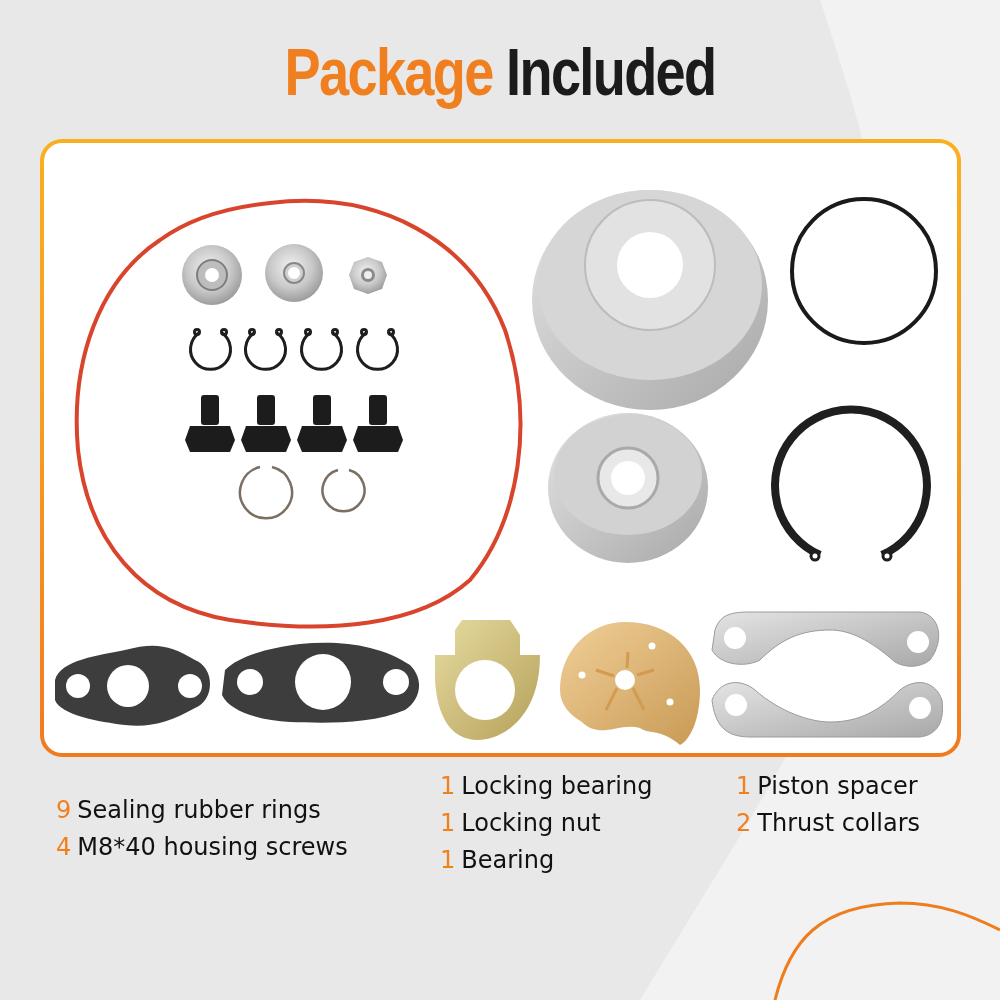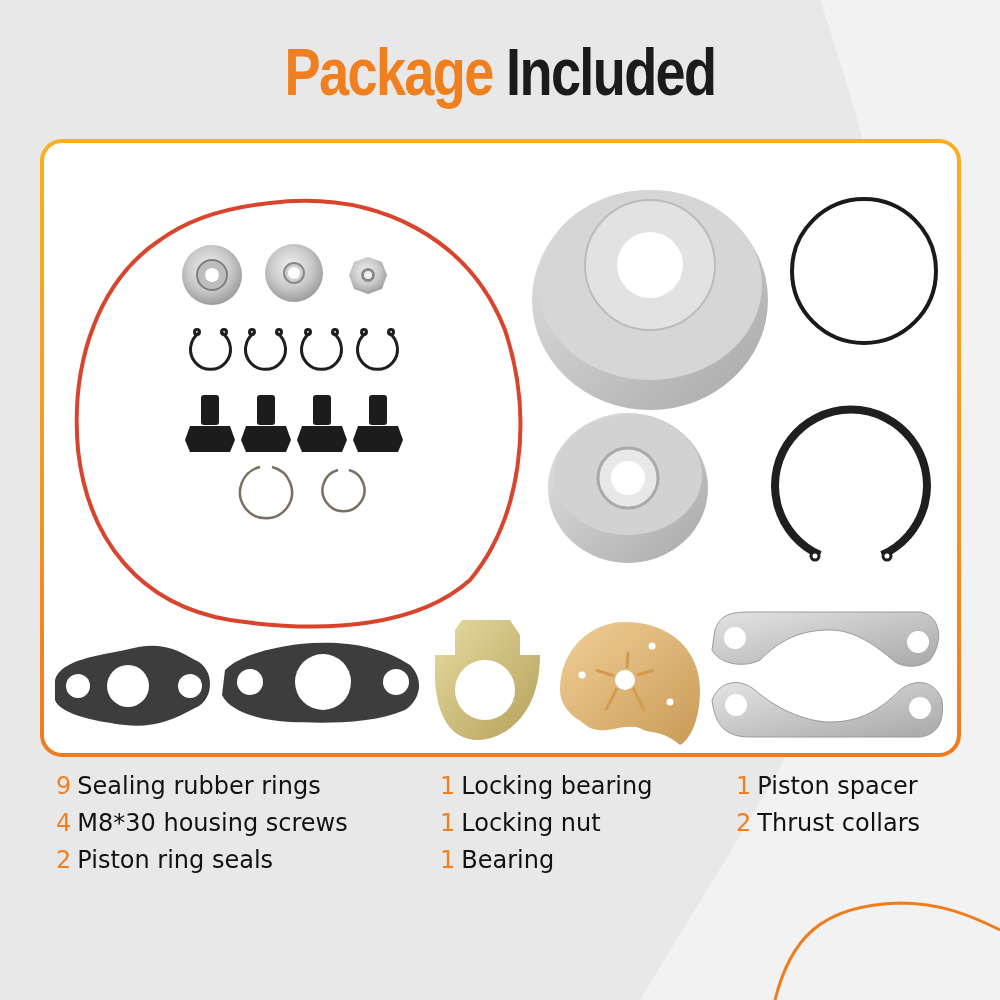--- a/index.html
+++ b/index.html
@@ -34,7 +34,7 @@
   }
   .list .item { white-space: nowrap; }
   .list .qty { color: #f07f1f; margin-right: 6px; }
-  .col1 { left: 56px; }
+  .col1 { left: 56px; margin-top: 24px; }
   .col2 { left: 440px; }
   .col3 { left: 736px; }
 </style>

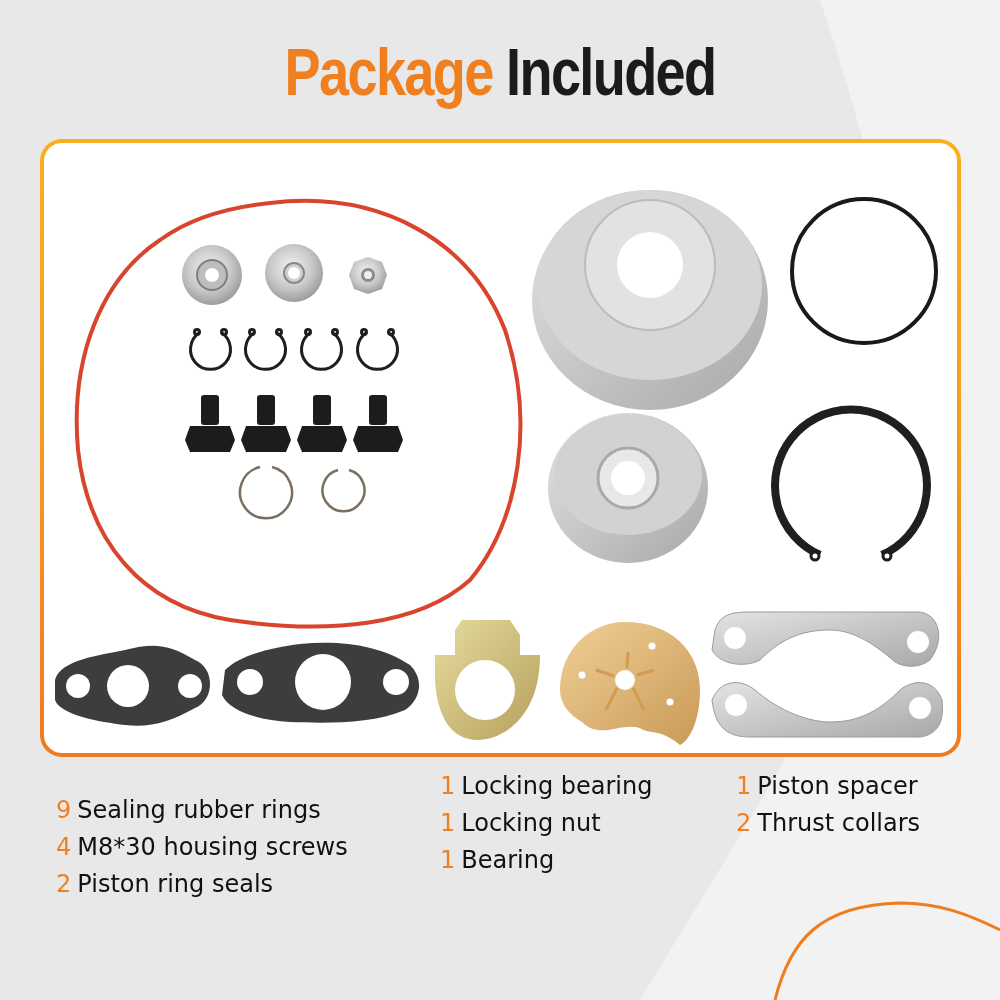--- a/index.html
+++ b/index.html
@@ -194,7 +194,7 @@
 
 <div class="list col1">
   <div class="item"><span class="qty">9</span><span>Sealing rubber rings</span></div>
-  <div class="item"><span class="qty">4</span><span>M8*30 housing screws</span></div>
+  <div class="item"><span class="qty">4</span><span>M8*40 housing screws</span></div>
   <div class="item"><span class="qty">2</span><span>Piston ring seals</span></div>
 </div>
 <div class="list col2">

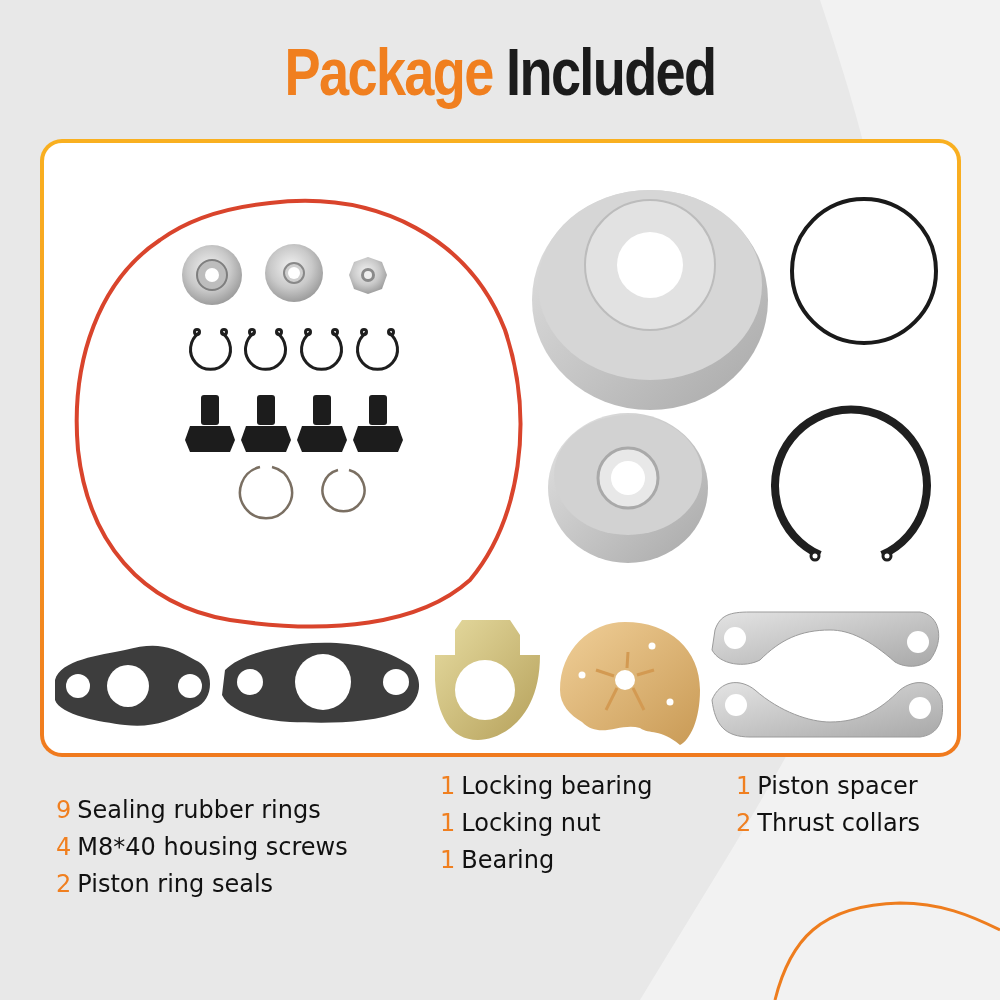--- a/index.html
+++ b/index.html
@@ -195,7 +195,6 @@
 <div class="list col1">
   <div class="item"><span class="qty">9</span><span>Sealing rubber rings</span></div>
   <div class="item"><span class="qty">4</span><span>M8*40 housing screws</span></div>
-  <div class="item"><span class="qty">2</span><span>Piston ring seals</span></div>
 </div>
 <div class="list col2">
   <div class="item"><span class="qty">1</span><span>Locking bearing</span></div>

